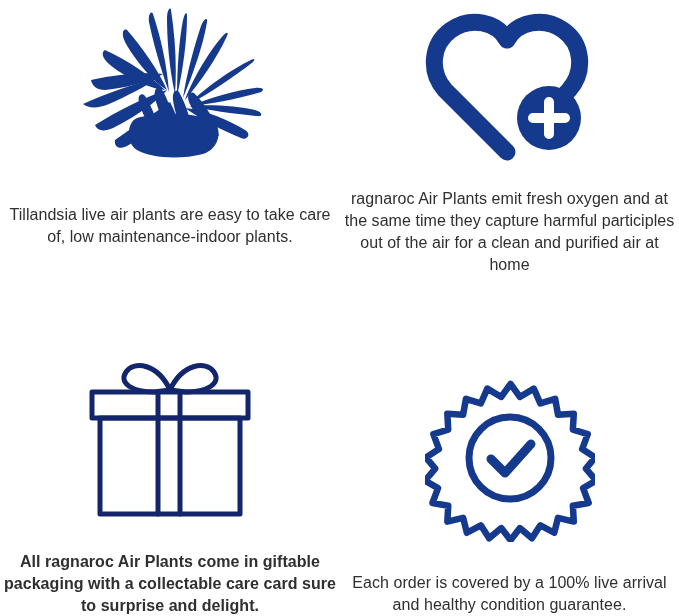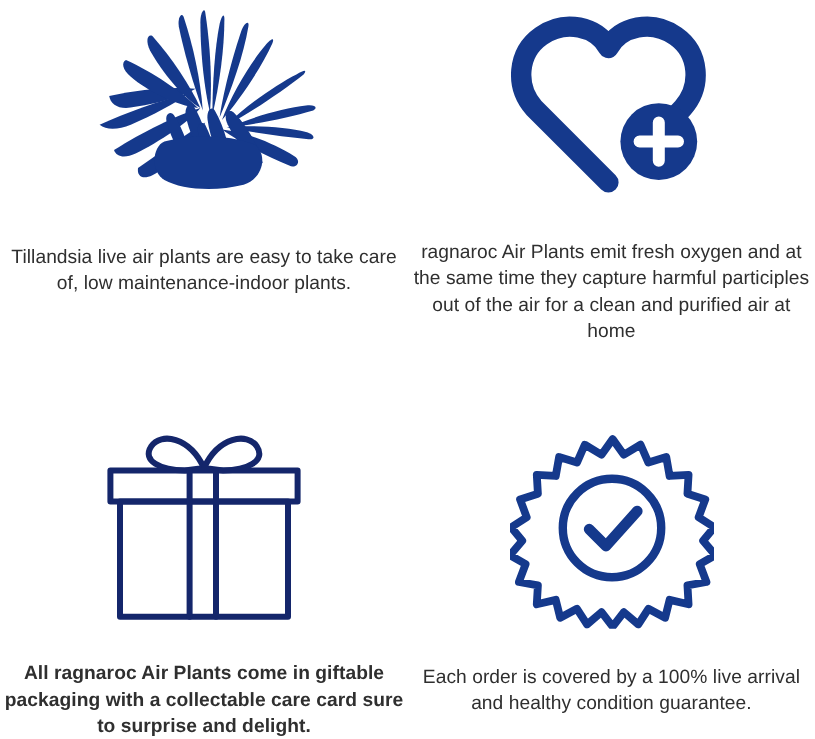--- a/index.html
+++ b/index.html
@@ -56,7 +56,7 @@
     margin: 0;
   }
   .cap-tl { width: 334px; margin-top: 36px; }
-  .cap-tr { width: 330px; margin-top: 32px; }
+  .cap-tr { width: 330px; margin-top: 20px; }
   .cap-bl { width: 334px; margin-top: 30px; }
   .cap-br { width: 330px; margin-top: 30px; }
 </style>

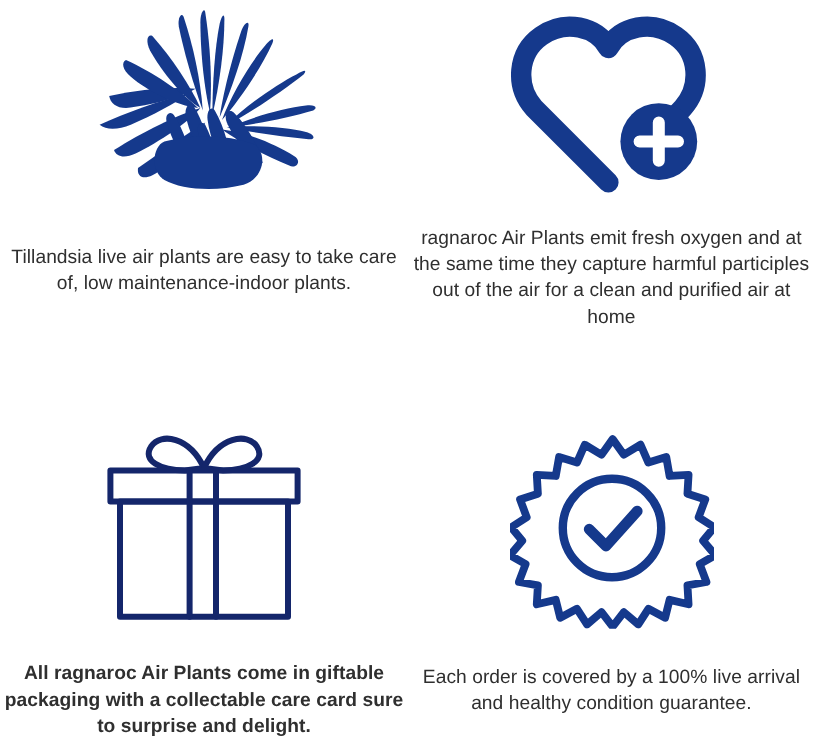--- a/index.html
+++ b/index.html
@@ -32,7 +32,7 @@
   .cell-tl { padding: 8px 4px 0 4px; }
   .cell-tr { padding: 8px 0 0 0; }
   .cell-bl { padding: 48px 4px 0 4px; font-weight: bold; }
-  .cell-br { padding: 48px 0 0 0; }
+  .cell-br { padding: 48px 0 0 0; justify-content: flex-end; }
 
   .icon-wrap {
     display: flex;

